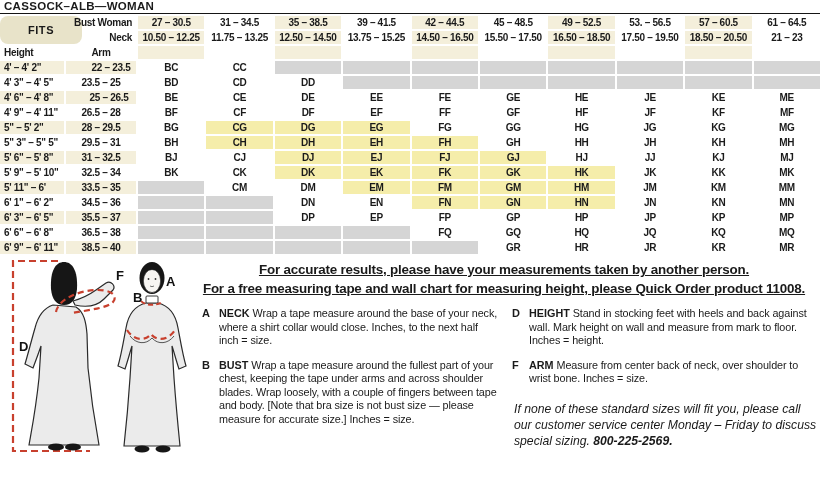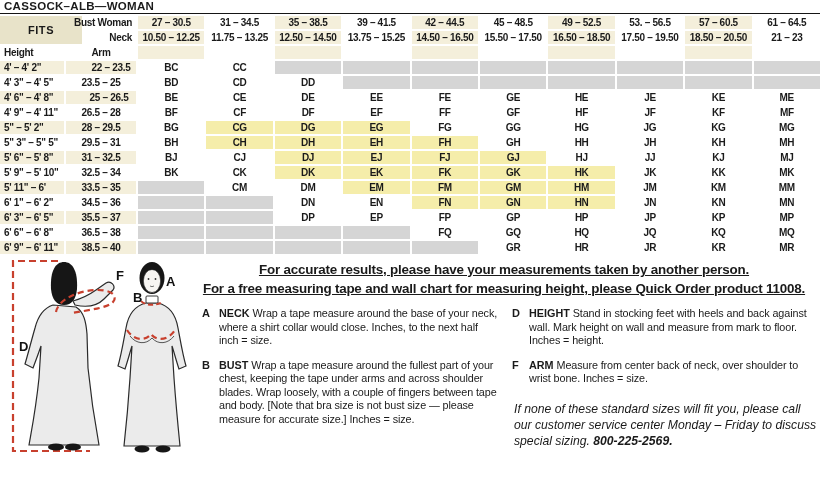--- a/index.html
+++ b/index.html
@@ -27,7 +27,7 @@
     background:#fff;display:flex;align-items:center;justify-content:center;
     white-space:nowrap;overflow:visible;
   }
-  .grid .fits{background:var(--tan,#e8e3c9);font-size:11px;letter-spacing:.6px;}
+  .grid .fits{background:var(--tan,#e8e3c9);font-size:11px;letter-spacing:.6px;border-radius:8px;}
   .grid .right{justify-content:flex-end;padding-right:4px;}
   .grid .left{justify-content:flex-start;padding-left:4px;}
   .grid .cream{background:var(--cream,#f4efdb);}

